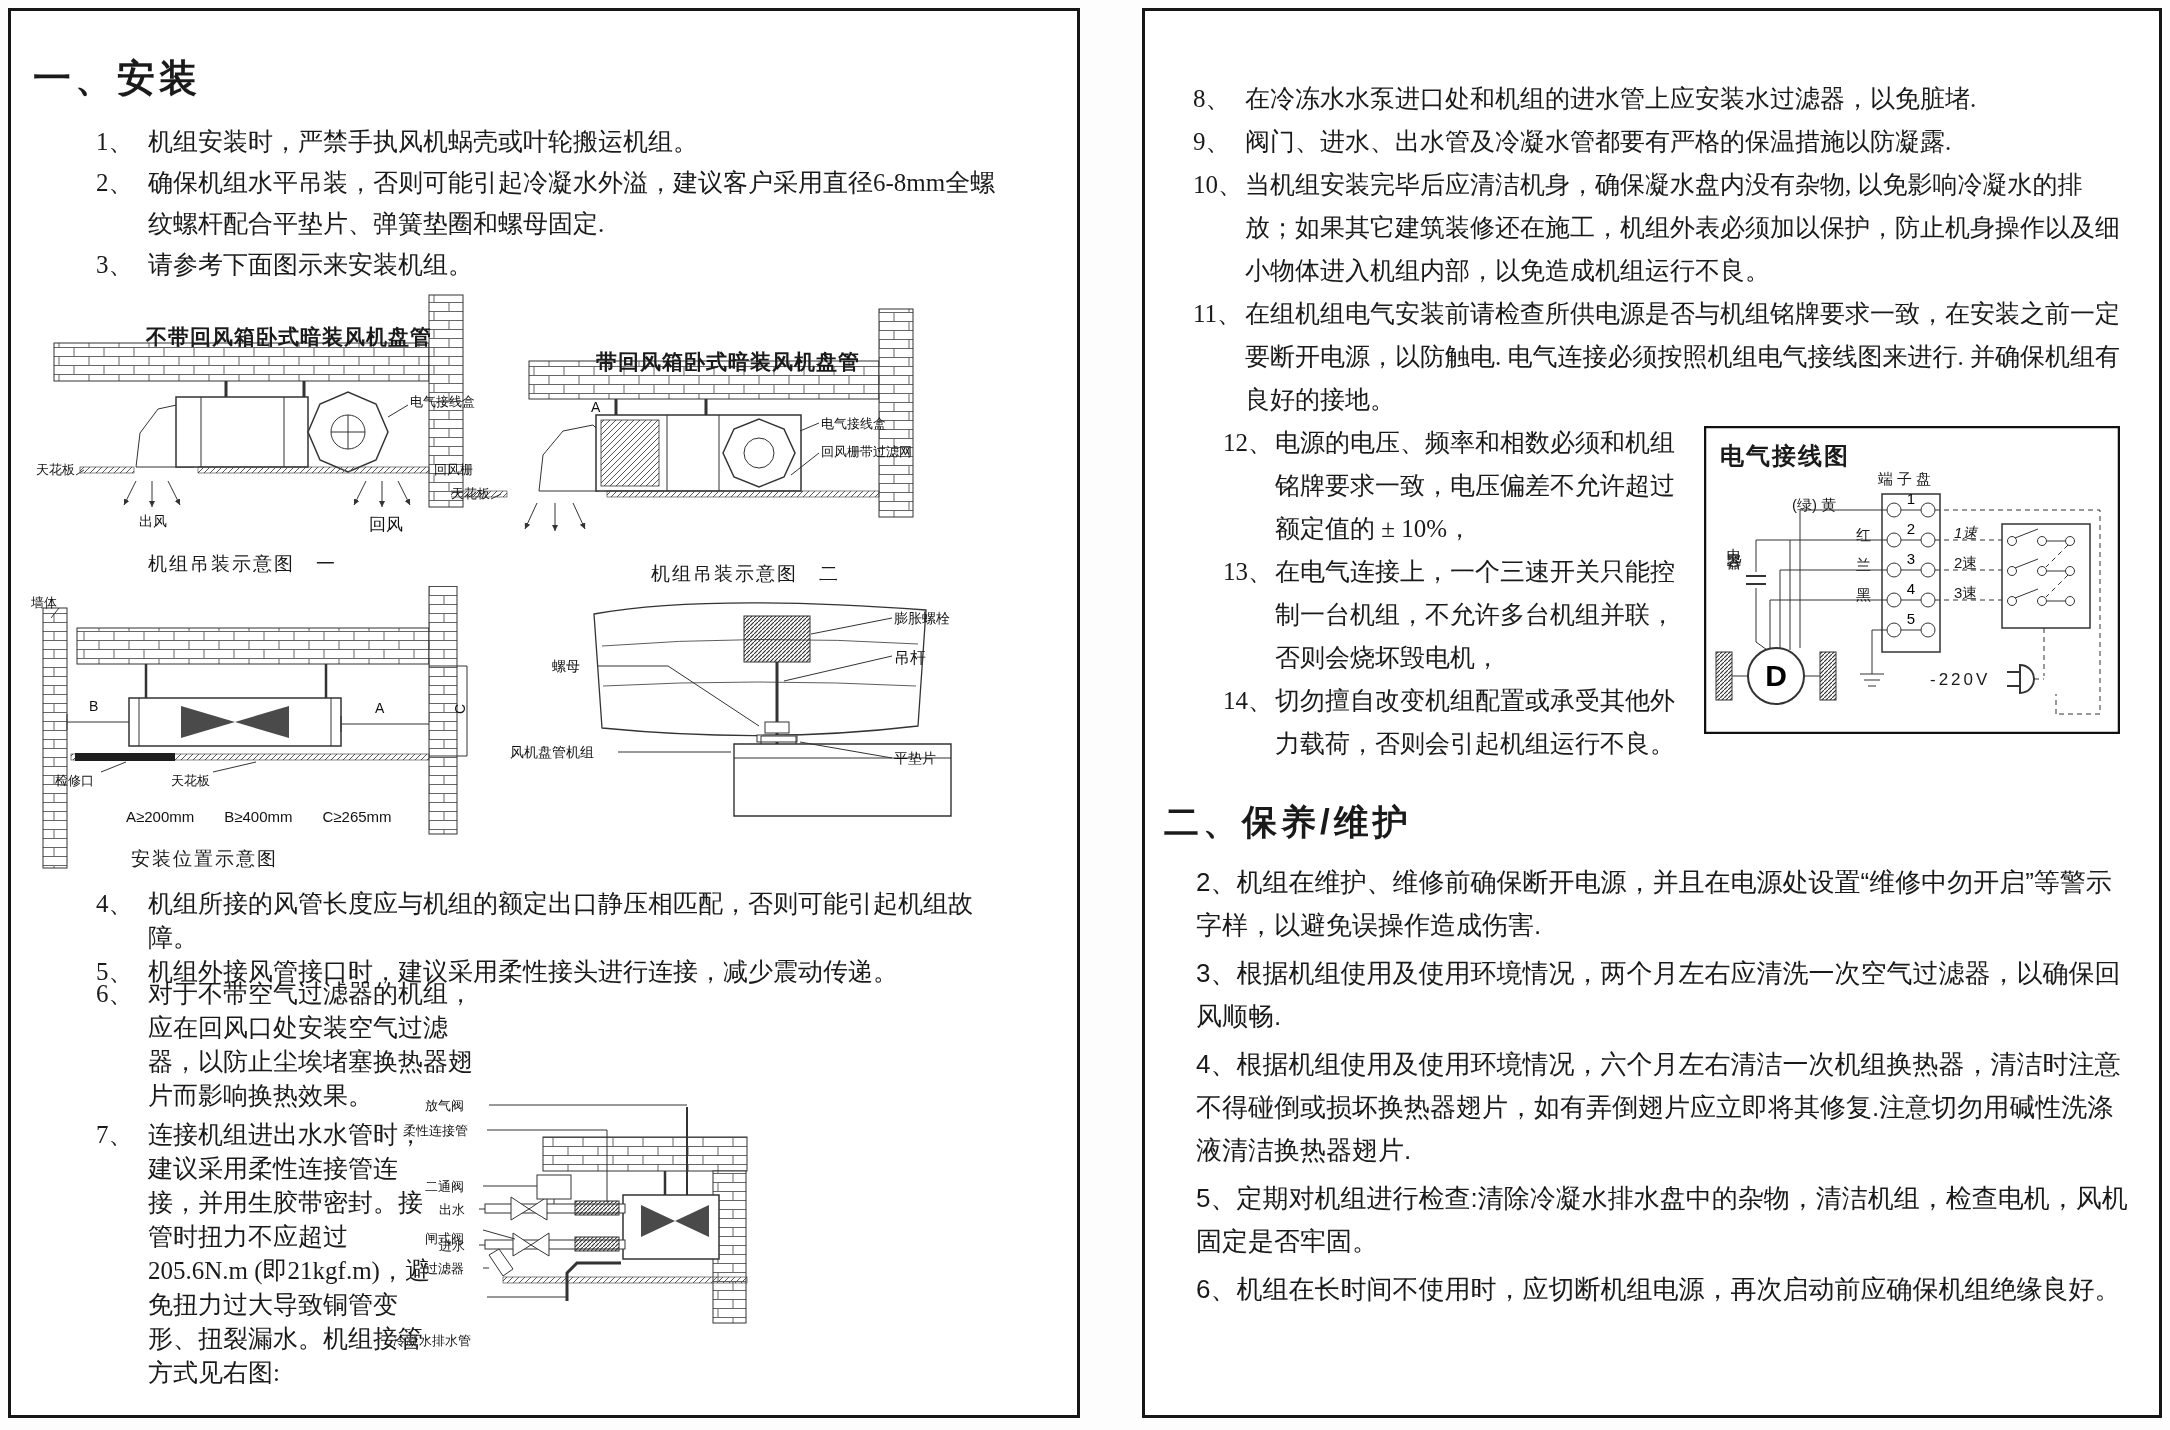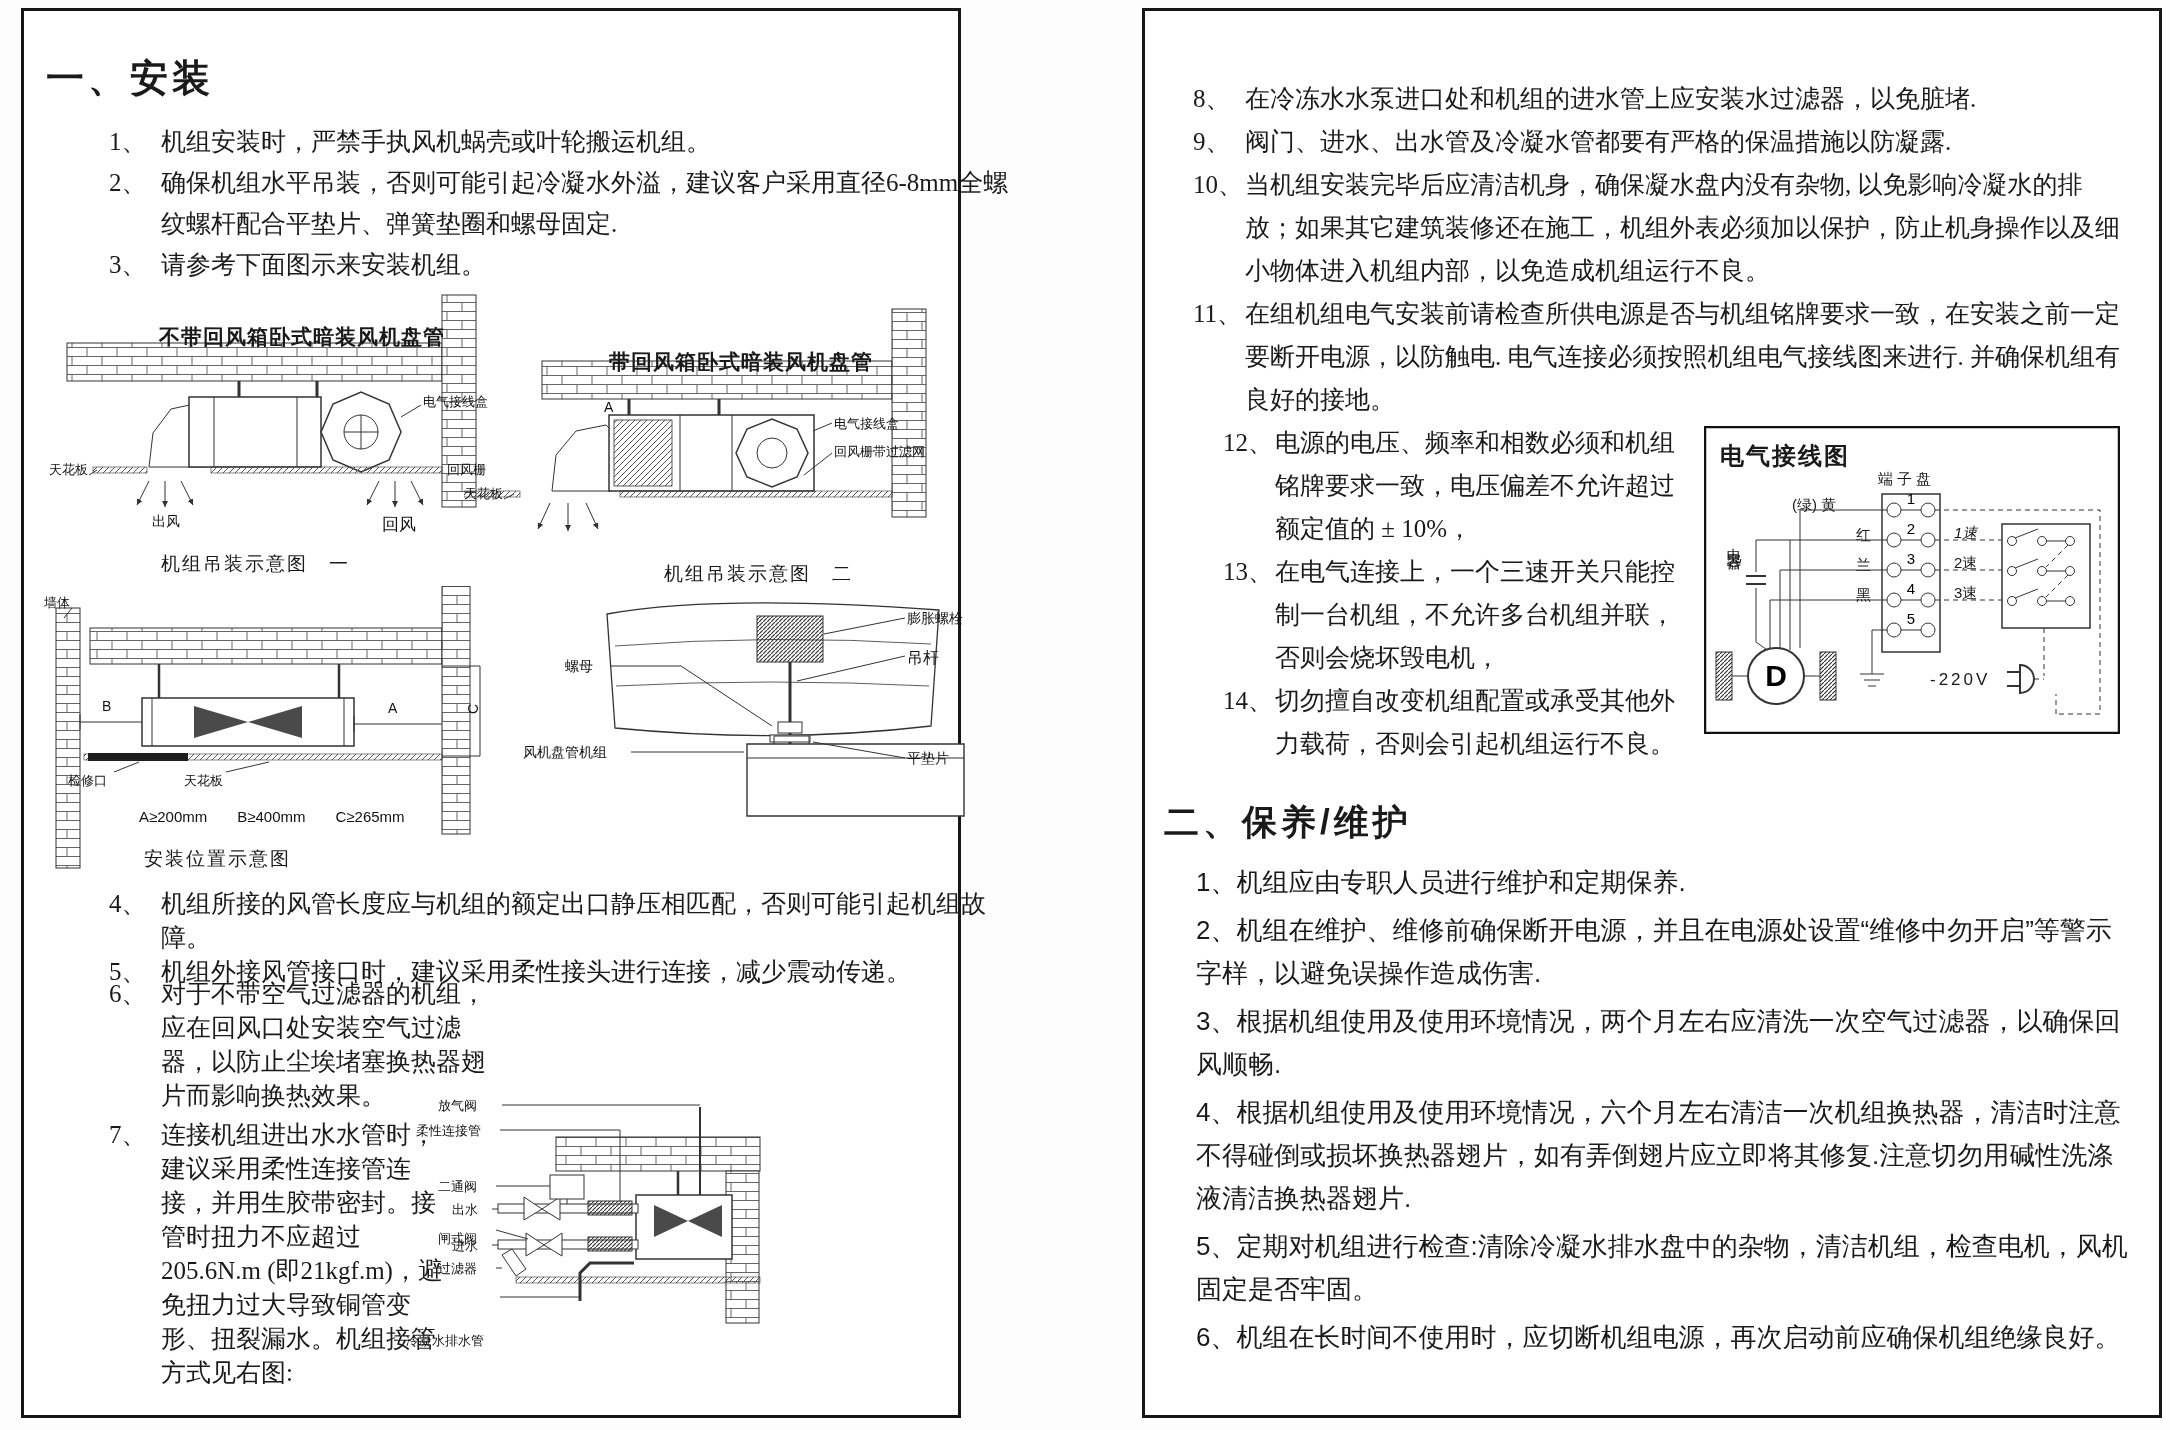--- a/index.html
+++ b/index.html
@@ -6,7 +6,7 @@
   #canvas{position:relative;width:2170px;height:1430px;background:#fdfdfd;overflow:hidden;
           font-family:"Liberation Serif",serif;color:#1a1a1a;}
   .page{position:absolute;top:8px;height:1410px;background:#fff;border:3px solid #161616;box-sizing:border-box;}
-  #page-left{left:21px;width:940px;}
+  #page-left{left:8px;width:1072px;}
   #page-right{left:1142px;width:1020px;}
   .abs{position:absolute;}
   .hei{font-family:"Liberation Sans",sans-serif;}

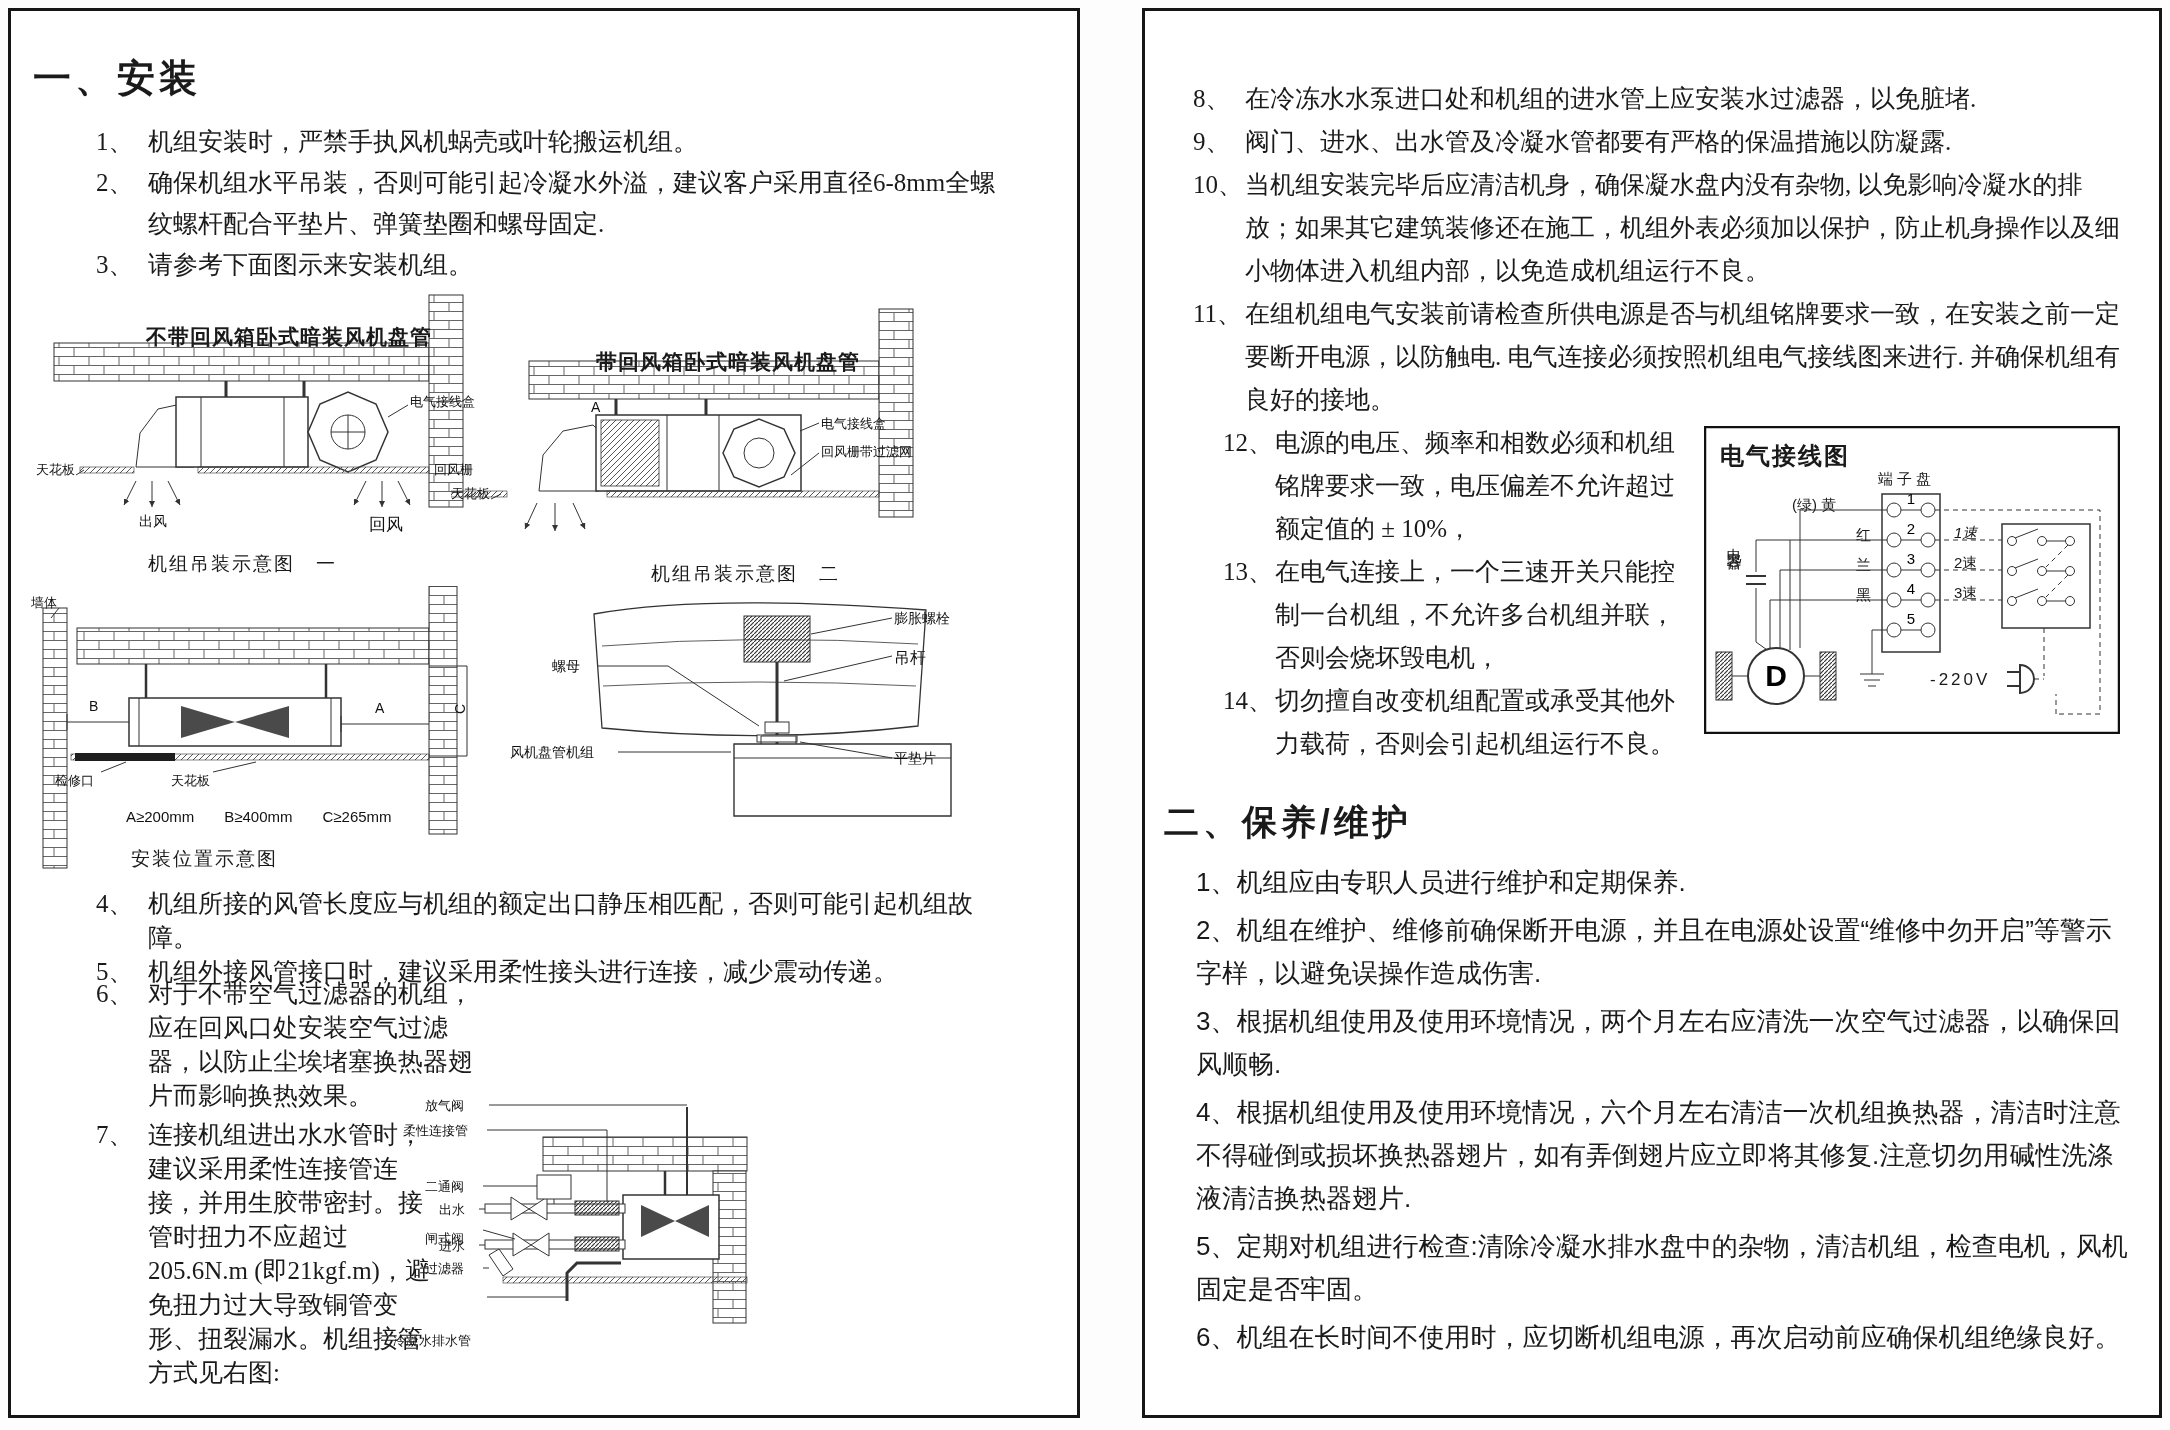--- a/index.html
+++ b/index.html
@@ -371,7 +371,6 @@
     <h1 class="sec abs" style="left:19px;top:788px;font-size:35px;">二、保养/维护</h1>
 
     <div class="abs" style="left:51px;top:850px;width:940px;">
-      <p class="mit"><span>1、</span><span>机组应由专职人员进行维护和定期保养.</span></p>
       <p class="mit"><span>2、</span><span>机组在维护、维修前确保断开电源，并且在电源处设置“维修中勿开启”等警示字样，以避免误操作造成伤害.</span></p>
       <p class="mit"><span>3、</span><span>根据机组使用及使用环境情况，两个月左右应清洗一次空气过滤器，以确保回风顺畅.</span></p>
       <p class="mit"><span>4、</span><span>根据机组使用及使用环境情况，六个月左右清洁一次机组换热器，清洁时注意不得碰倒或损坏换热器翅片，如有弄倒翅片应立即将其修复.注意切勿用碱性洗涤液清洁换热器翅片.</span></p>

